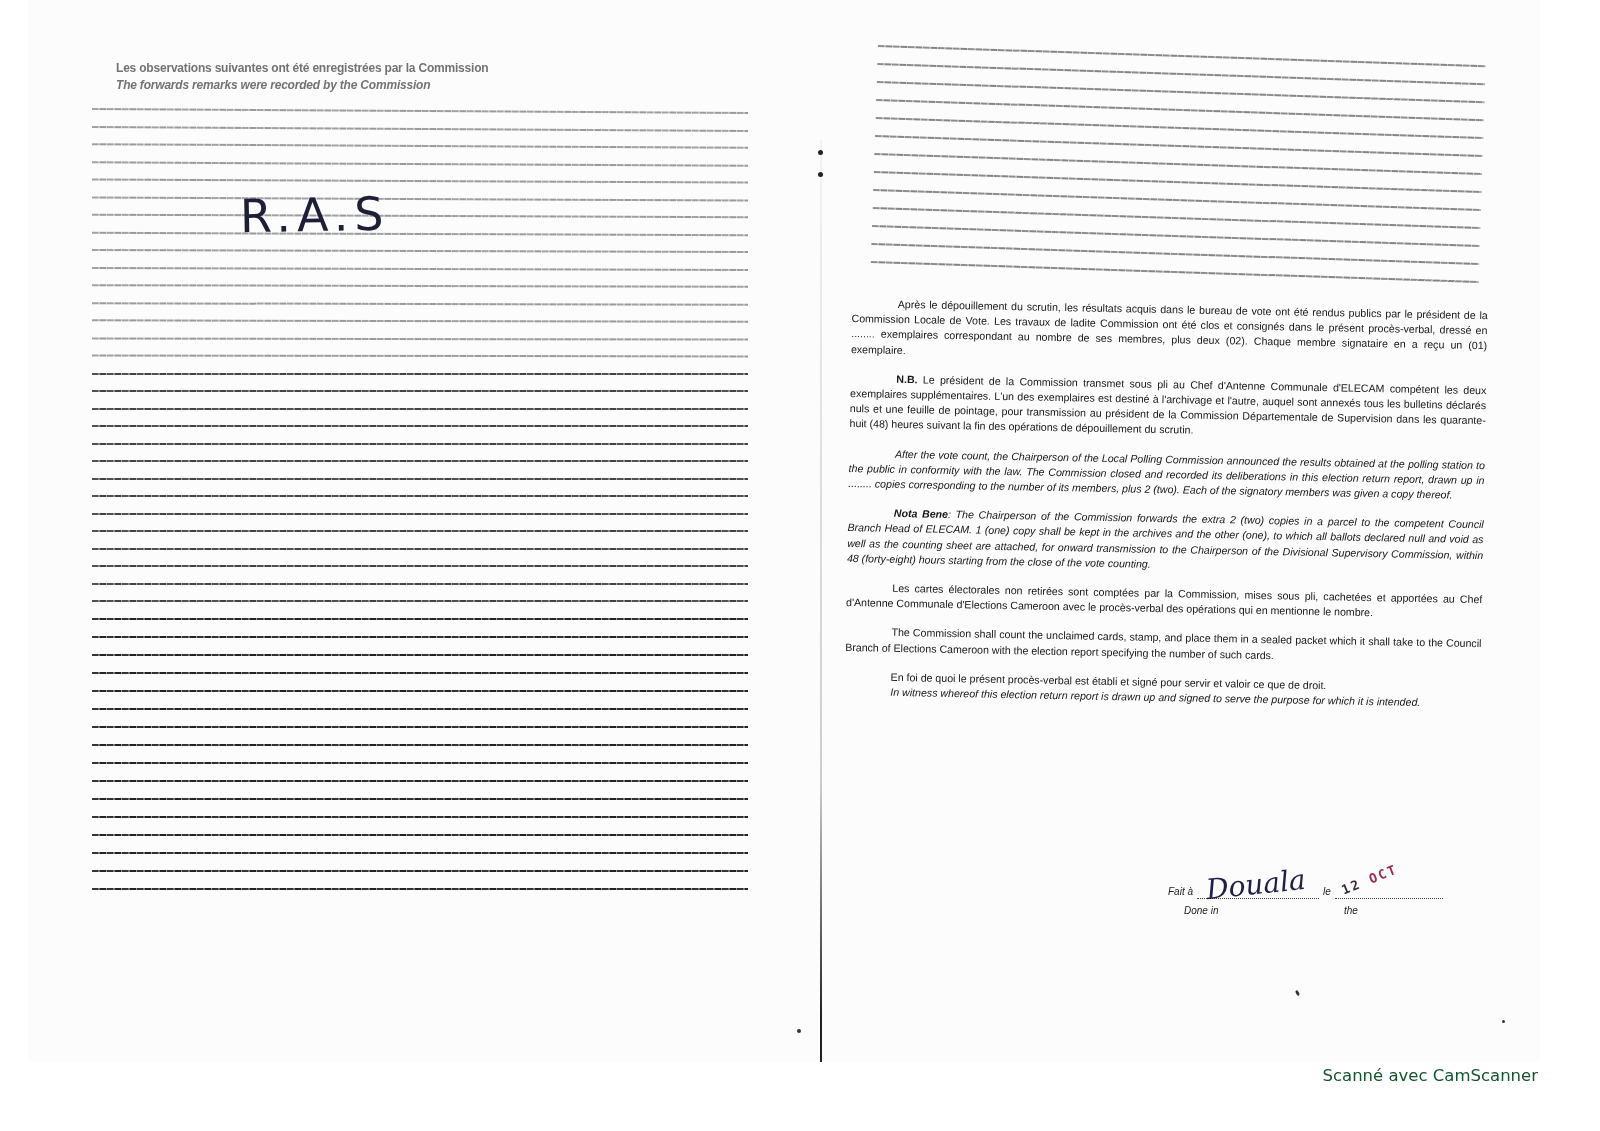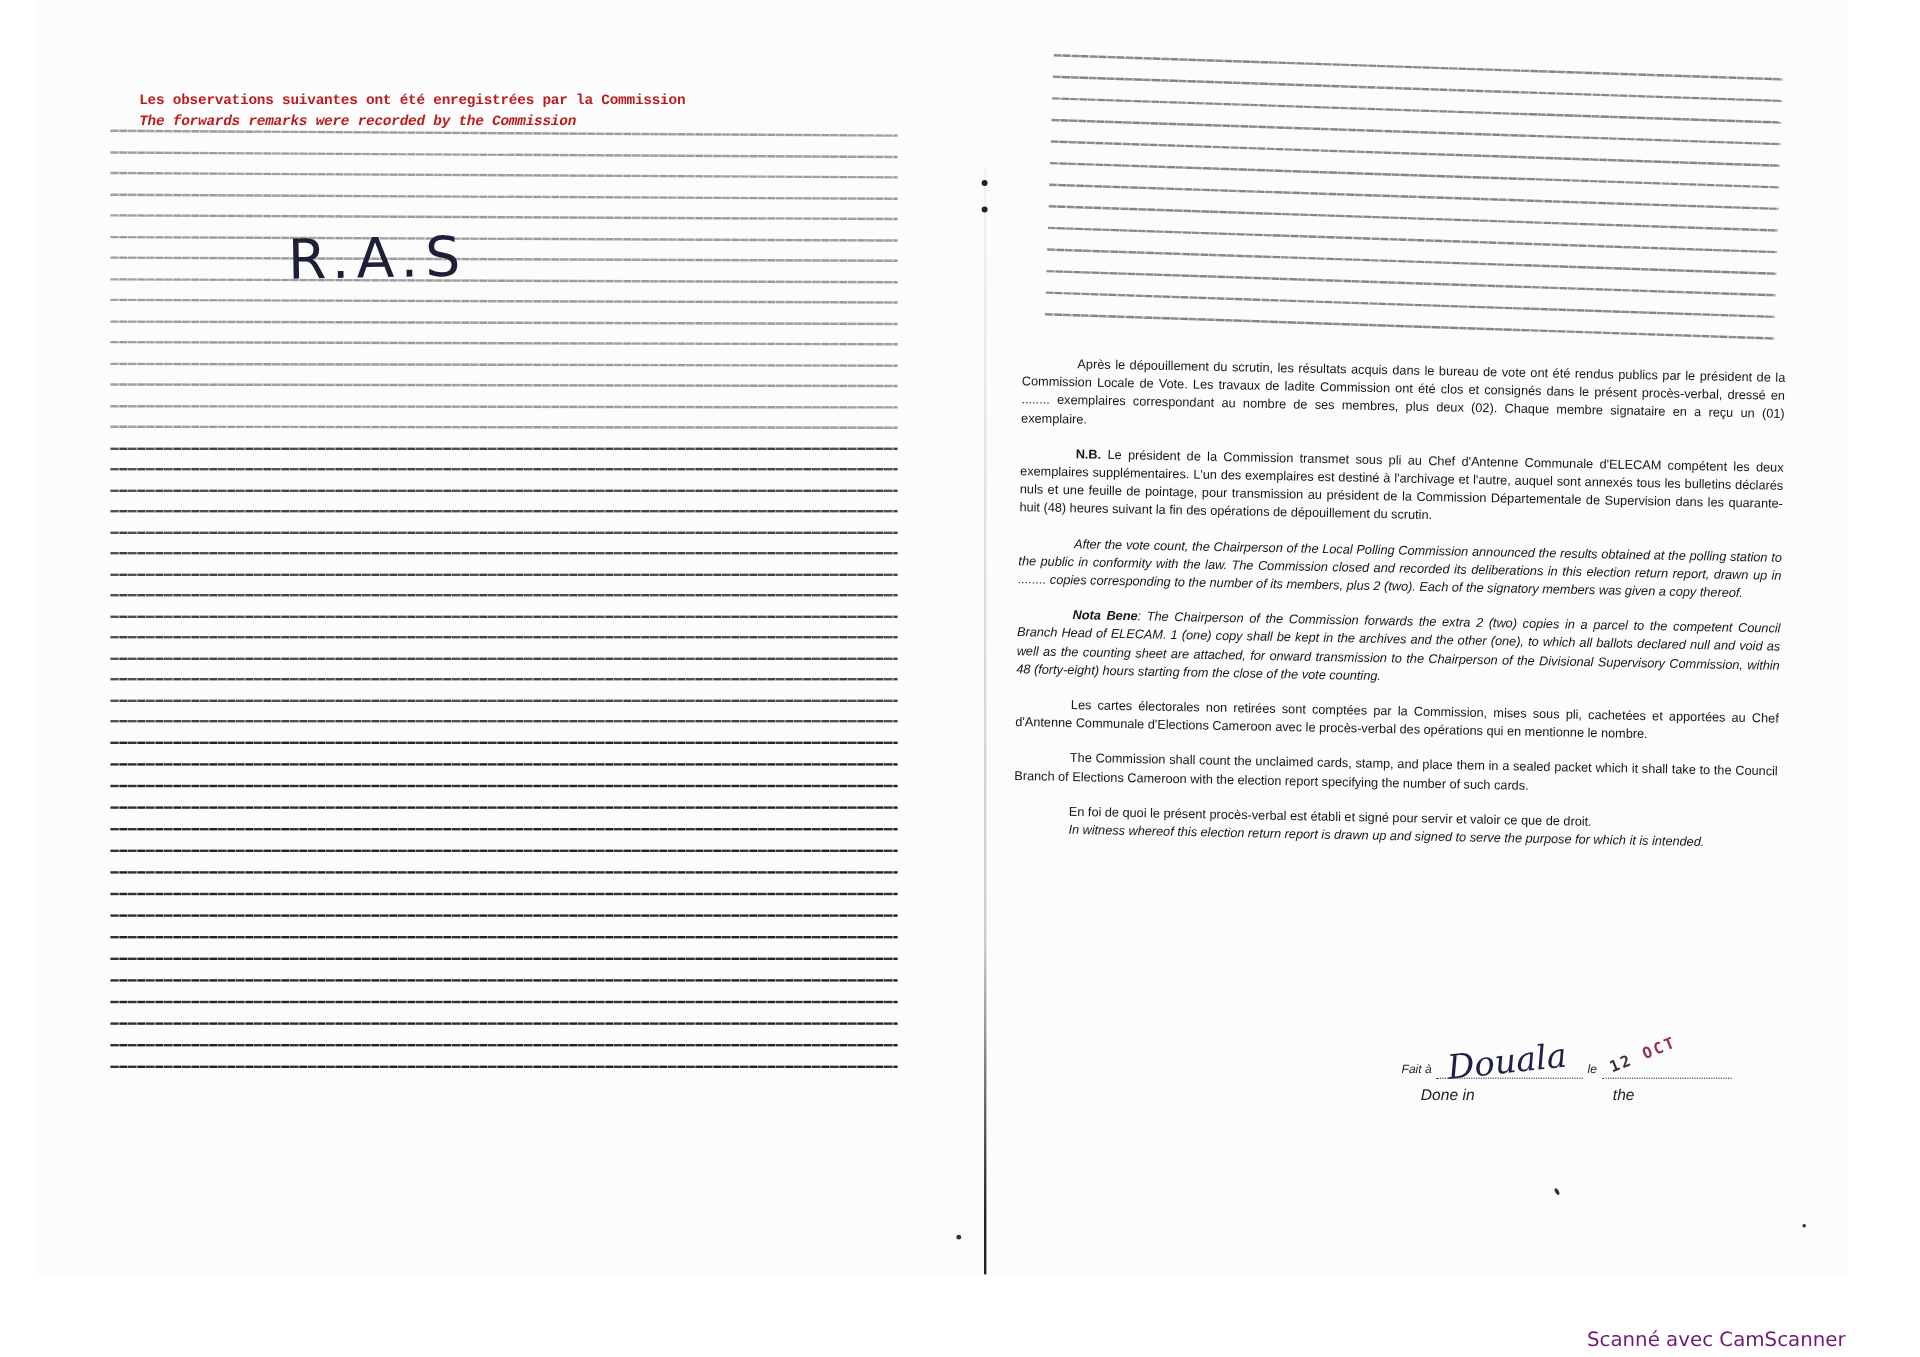--- a/index.html
+++ b/index.html
@@ -19,9 +19,9 @@
     }
     .spine-dot { position:absolute; width:5px; height:5px; border-radius:50%; background:#222; }
     .heading {
-      position: absolute; left: 116px; top: 76px;
-      font-family: Liberation Mono, monospace; font-weight: bold;
-      font-size: 12px; line-height: 17px; color: #b91c1c; letter-spacing: -0.2px;
+      position: absolute; left: 116px; top: 60px;
+      font-family: Liberation Sans, sans-serif; font-weight: bold;
+      font-size: 12px; line-height: 17px; color: #737373; letter-spacing: -0.2px;
     }
     .heading .en { font-style: italic; }
     .lines-left {

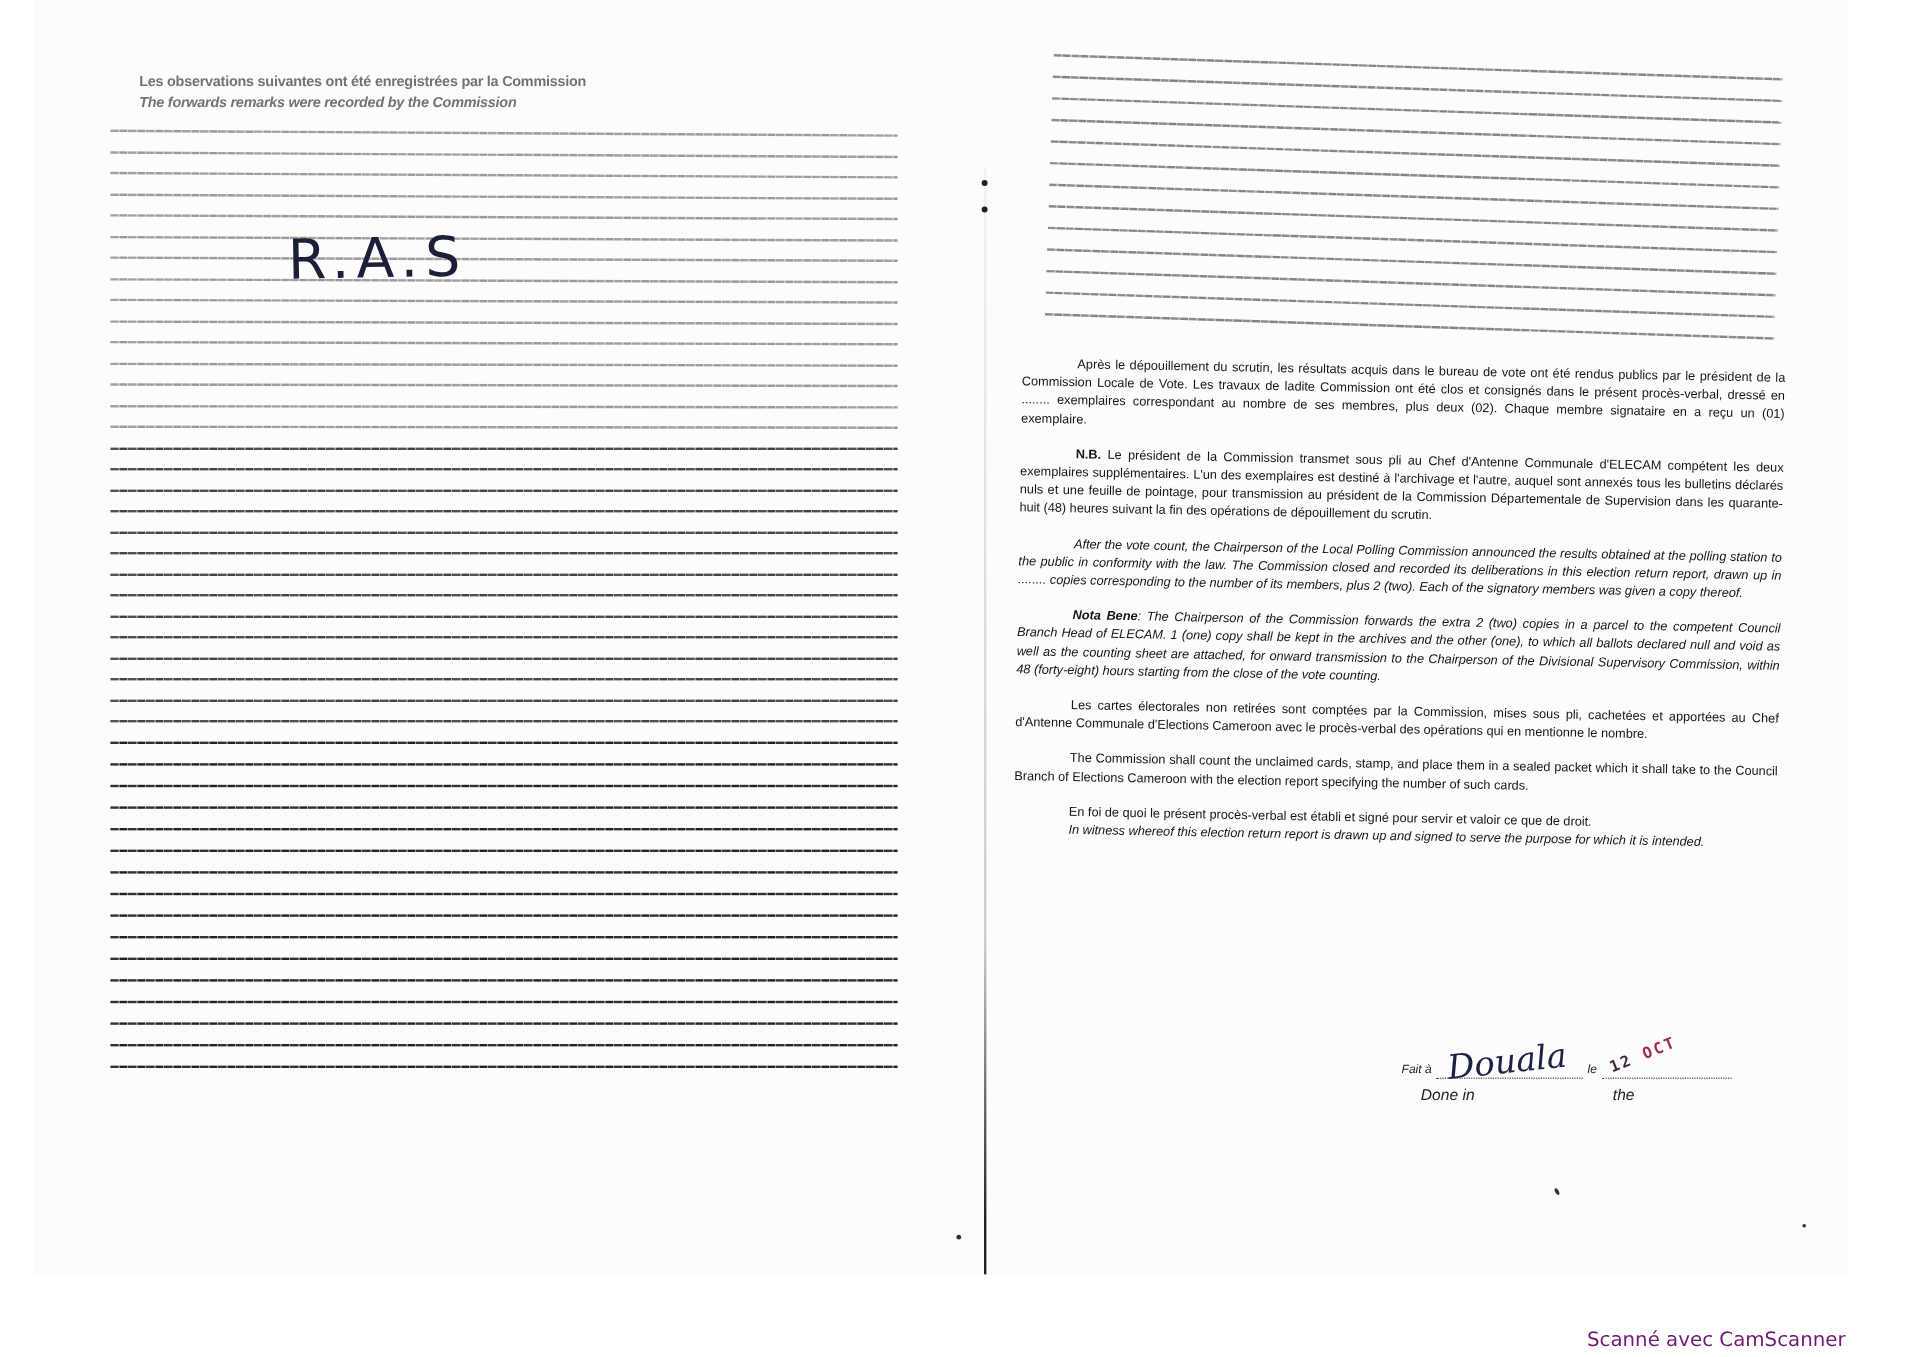--- a/index.html
+++ b/index.html
@@ -61,7 +61,7 @@
     }
     .sig-row { display: flex; align-items: flex-start; gap: 4px; }
     .sig-line { display: inline-block; border-bottom: 1px dotted #444; height: 12px; }
-    .sig-sub { display: flex; font-size: 13px; margin-top: 6px; }
+    .sig-sub { display: flex; font-size: 10px; margin-top: 6px; }
     .signature {
       position: absolute; left: 1206px; top: 868px;
       font-family: "DejaVu Serif", serif; font-style: italic; font-size: 28px;

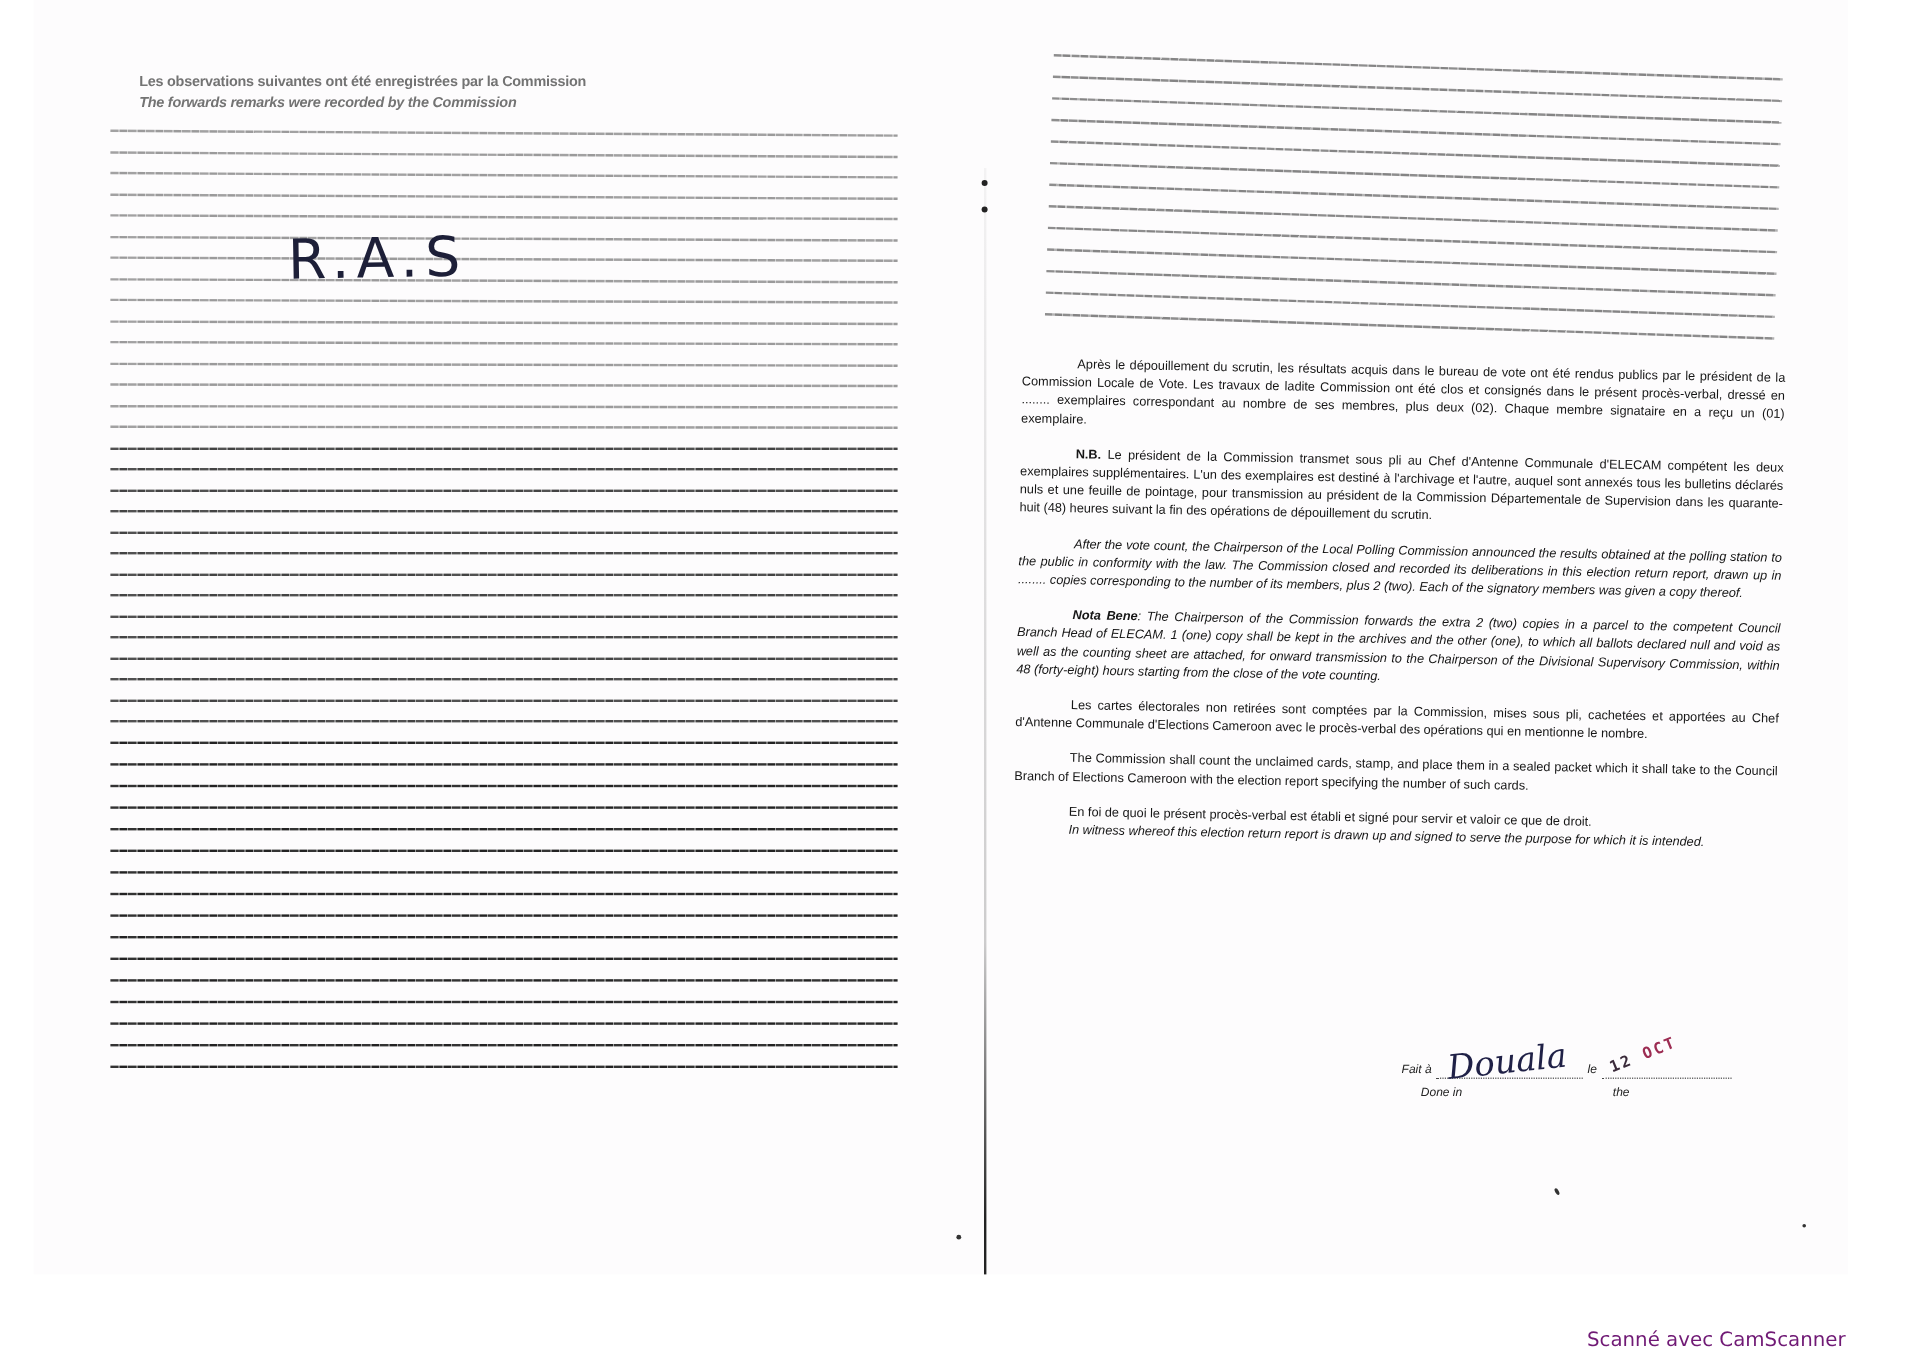--- a/index.html
+++ b/index.html
@@ -74,8 +74,8 @@
     }
     .stamp-date .month { color: #9c2c52; }
     .footer {
-      position: absolute; right: 62px; top: 1107px;
-      font-family: "DejaVu Sans", sans-serif; font-size: 16.5px; color: #701a75;
+      position: absolute; right: 62px; top: 1066px;
+      font-family: "DejaVu Sans", sans-serif; font-size: 16.5px; color: #14532d;
     }
     .speck { position:absolute; background:#333; border-radius:50%; }
   </style>

